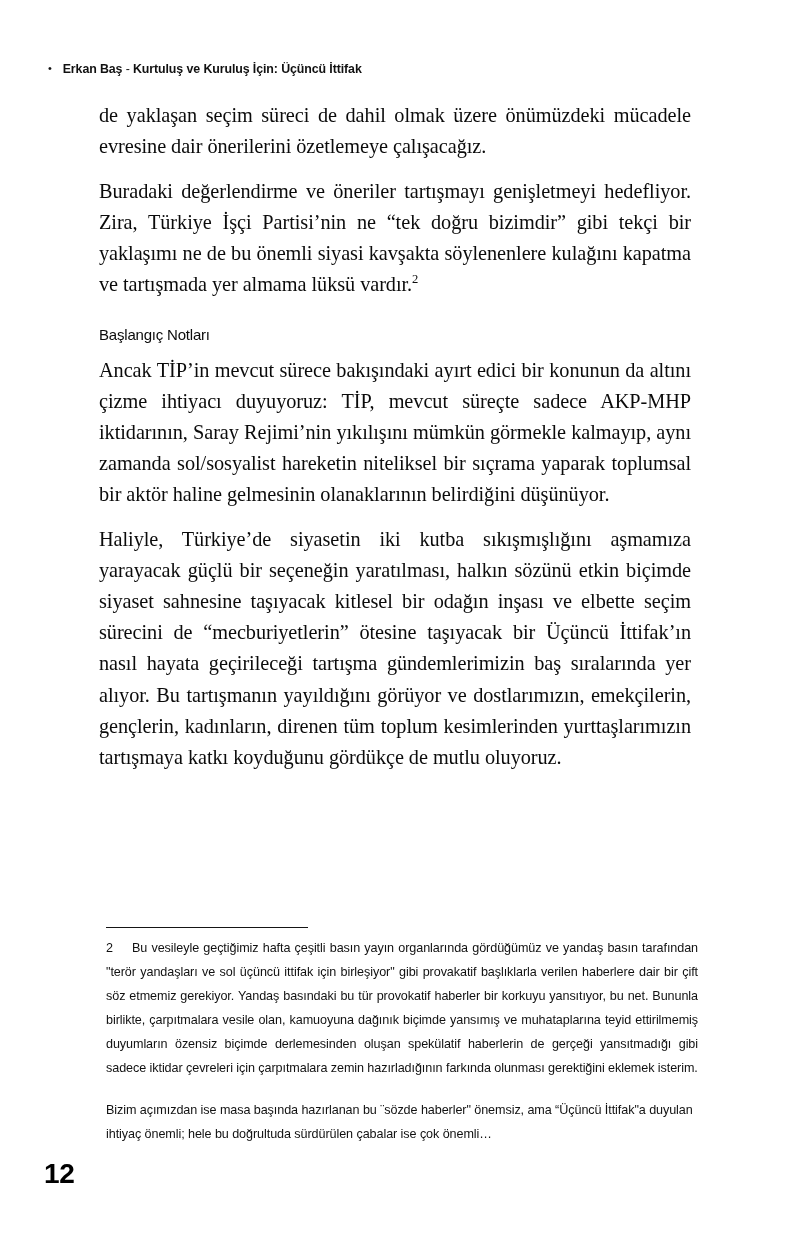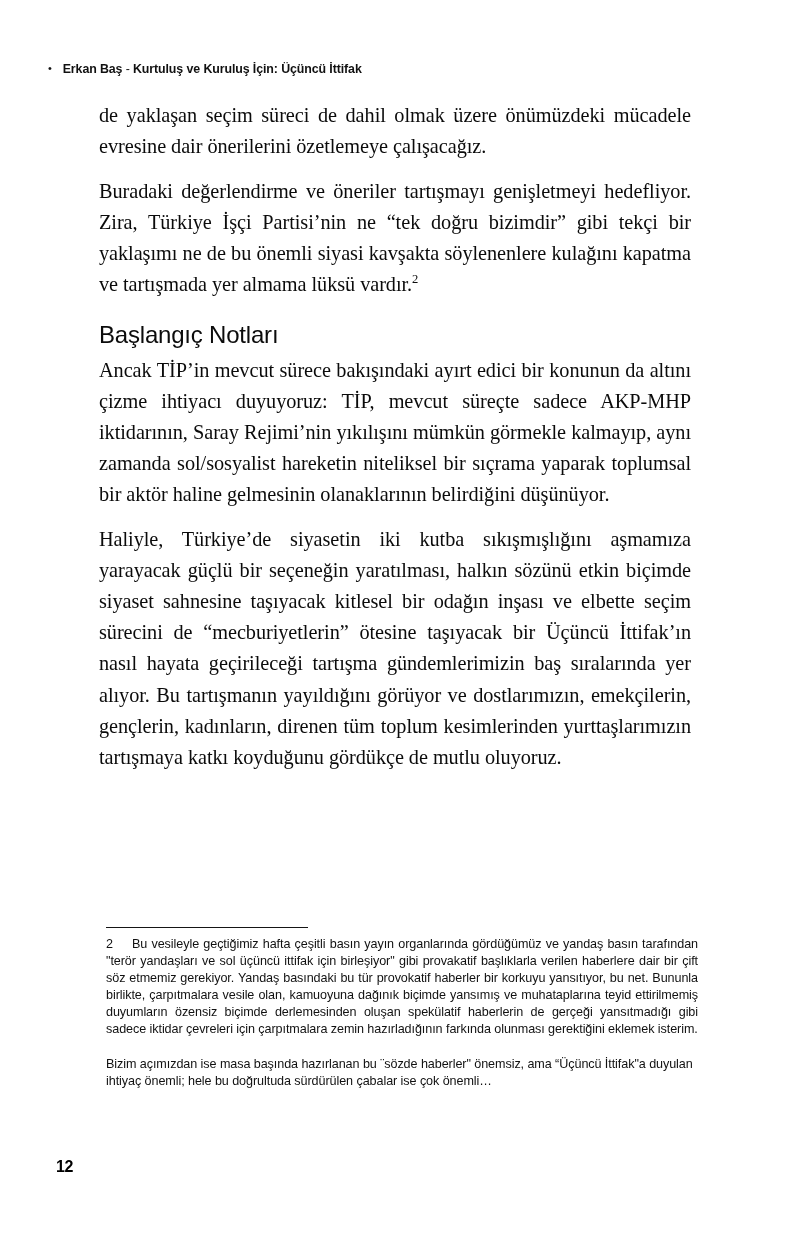--- a/index.html
+++ b/index.html
@@ -86,7 +86,7 @@
     margin: 20px 0 6px 0;
     font-family: "Liberation Sans", sans-serif;
     font-weight: 400;
-    font-size: 24px;
+    font-size: 15px;
     line-height: 28px;
     color: #0b0b0b;
     letter-spacing: -0.2px;

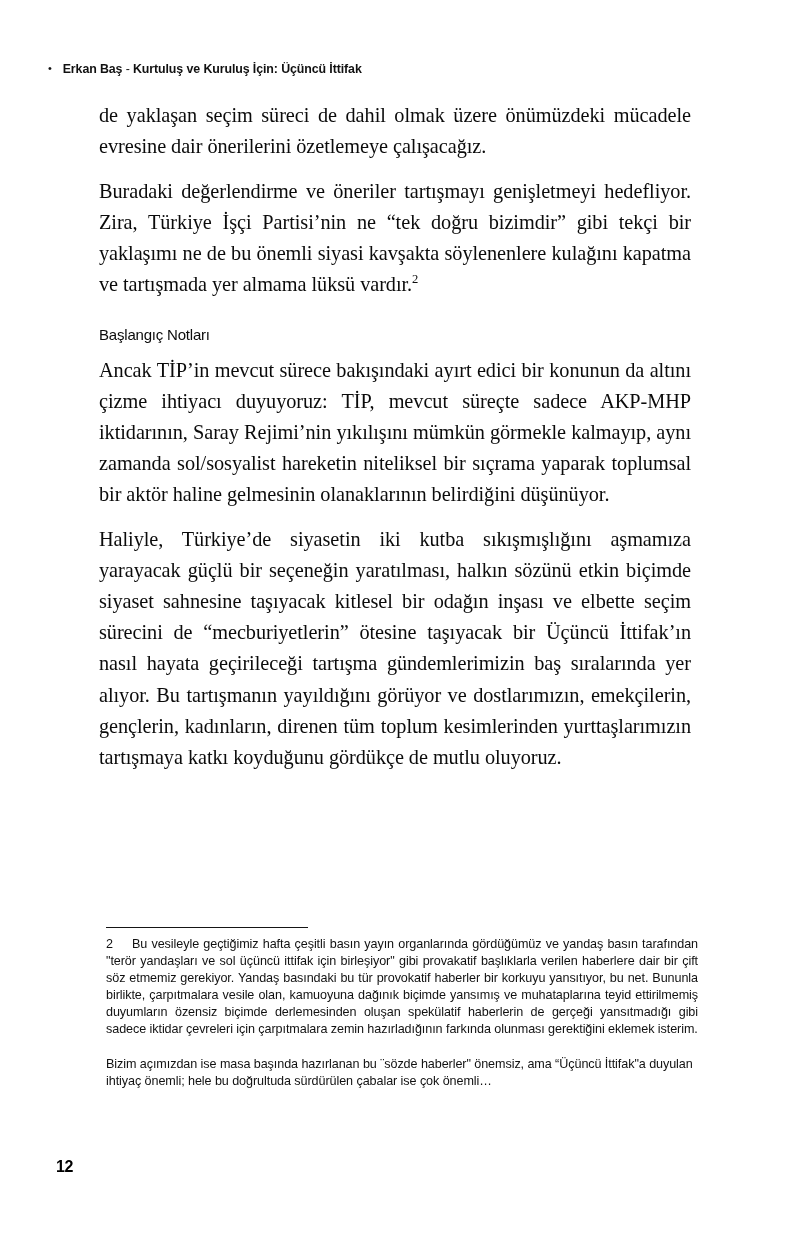--- a/index.html
+++ b/index.html
@@ -109,7 +109,7 @@
     margin: 0;
     font-family: "Liberation Sans", sans-serif;
     font-size: 12.6px;
-    line-height: 17px;
+    line-height: 24px;
     color: #111111;
     text-align: justify;
     text-justify: inter-word;

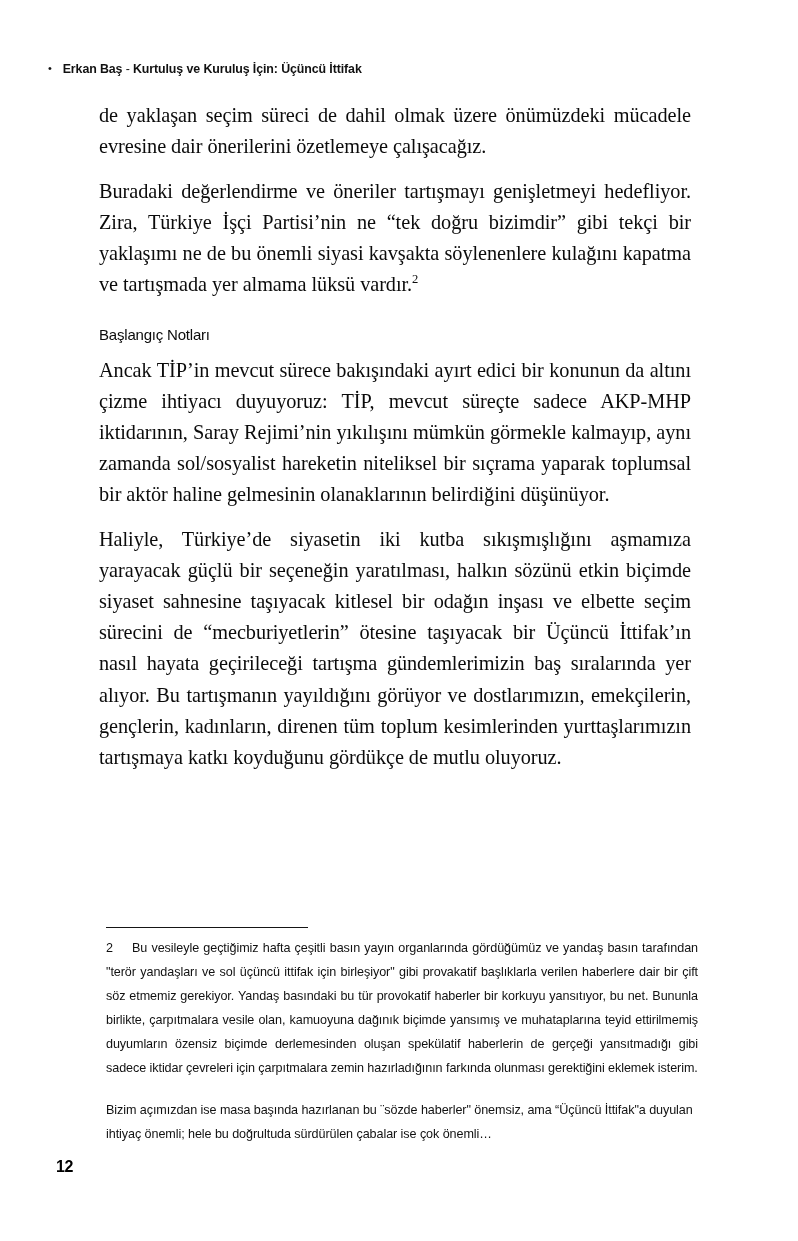--- a/index.html
+++ b/index.html
@@ -131,10 +131,9 @@
     top: 1158px;
     font-family: "Liberation Sans", sans-serif;
     font-weight: 700;
-    font-size: 16px;
+    font-size: 28px;
     color: #000000;
     letter-spacing: -0.4px;
-    margin-left: 12px;
   }
 </style>
 </head>

